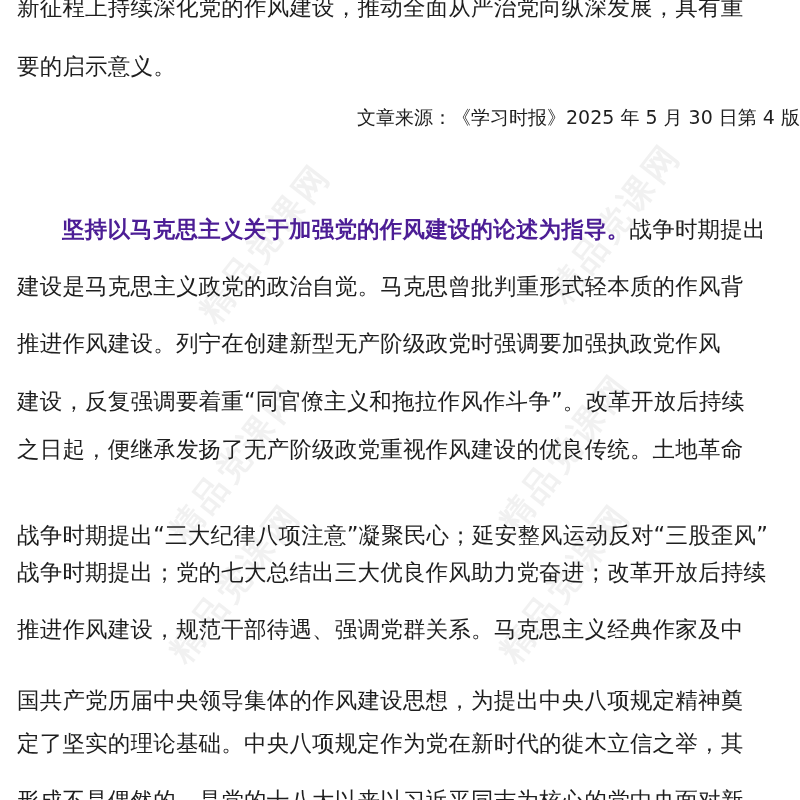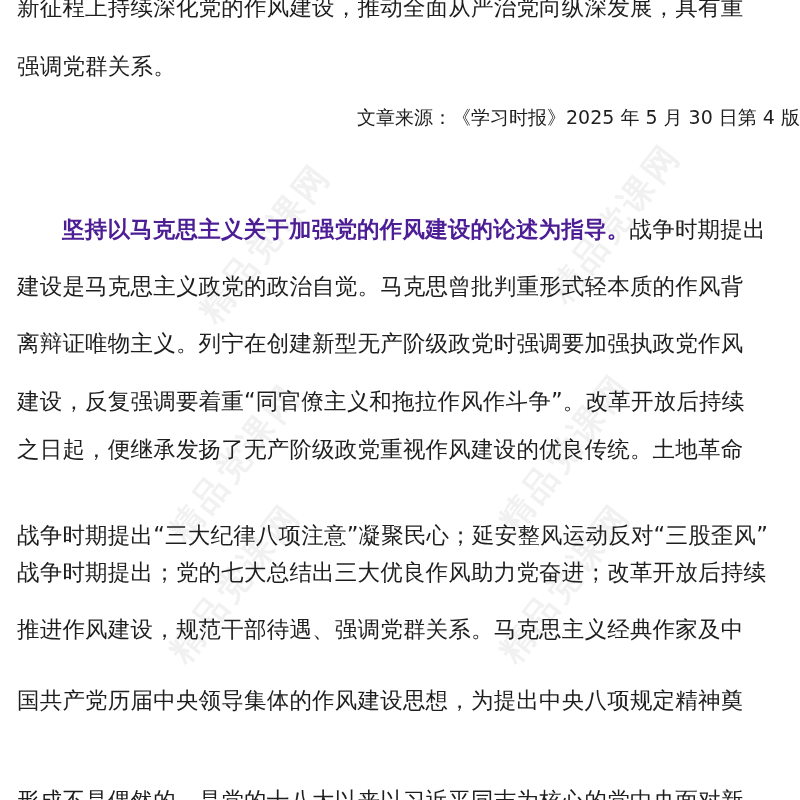--- a/index.html
+++ b/index.html
@@ -38,7 +38,7 @@
   <div class="watermark" style="left:470px; top:560px;">精品党课网</div>
 
   <div class="line" style="top:-8px;">新征程上持续深化党的作风建设，推动全面从严治党向纵深发展，具有重</div>
-  <div class="line" style="top:51px;">强调党群关系。</div>
+  <div class="line" style="top:51px;">要的启示意义。</div>
 
   <div class="center-line" style="top:103px;">文章来源：《学习时报》2025 年 5 月 30 日第 4 版</div>
 

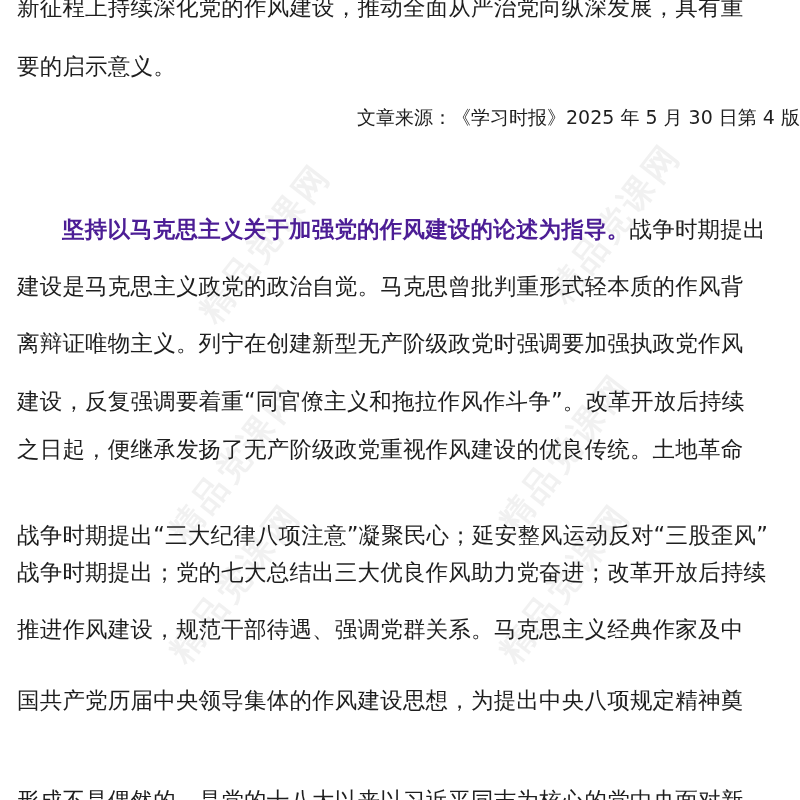--- a/index.html
+++ b/index.html
@@ -46,7 +46,7 @@
     <span class="heading">坚持以马克思主义关于加强党的作风建设的论述为指导。</span><span>战争时期提出</span>
   </div>
   <div class="line" style="top:271px;">建设是马克思主义政党的政治自觉。马克思曾批判重形式轻本质的作风背</div>
-  <div class="line" style="top:328px;">离辩证唯物主义。列宁在创建新型无产阶级政党时强调要加强执政党作风</div>
+  <div class="line" style="top:328px;">推进作风建设。列宁在创建新型无产阶级政党时强调要加强执政党作风</div>
   <div class="line" style="top:386px;">建设，反复强调要着重“同官僚主义和拖拉作风作斗争”。改革开放后持续</div>
   <div class="line" style="top:434px;">之日起，便继承发扬了无产阶级政党重视作风建设的优良传统。土地革命</div>
   <div class="line" style="top:520px;">战争时期提出“三大纪律八项注意”凝聚民心；延安整风运动反对“三股歪风”</div>

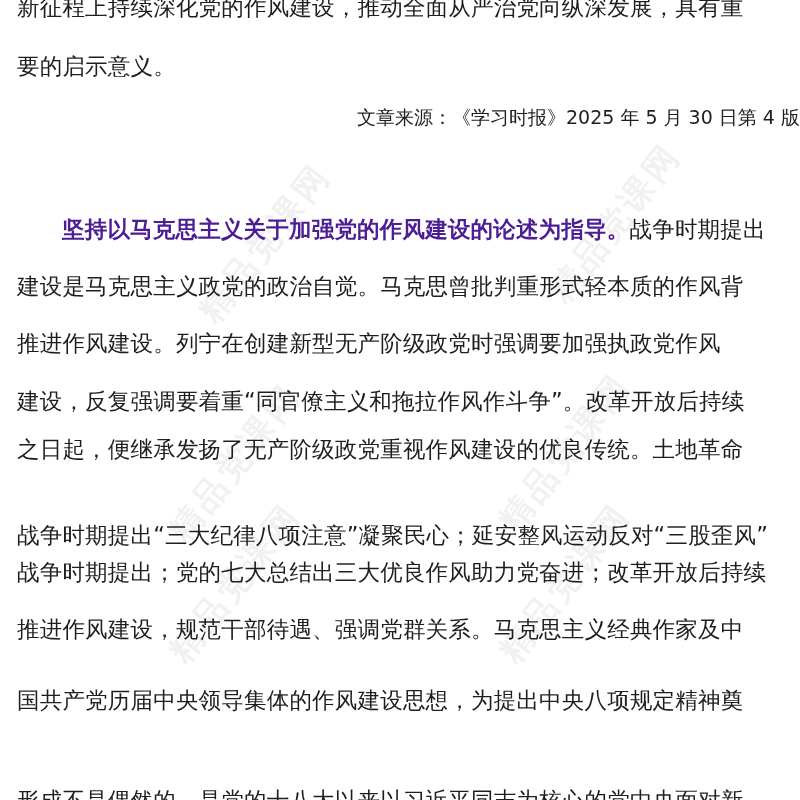--- a/index.html
+++ b/index.html
@@ -53,6 +53,7 @@
   <div class="line" style="top:557px;">战争时期提出；党的七大总结出三大优良作风助力党奋进；改革开放后持续</div>
   <div class="line" style="top:614px;">推进作风建设，规范干部待遇、强调党群关系。马克思主义经典作家及中</div>
   <div class="line" style="top:685px;">国共产党历届中央领导集体的作风建设思想，为提出中央八项规定精神奠</div>
+  <div class="line" style="top:728px;">定了坚实的理论基础。中央八项规定作为党在新时代的徙木立信之举，其</div>
   <div class="line" style="top:785px;">形成不是偶然的，是党的十八大以来以习近平同志为核心的党中央面对新</div>
 </div>
 

